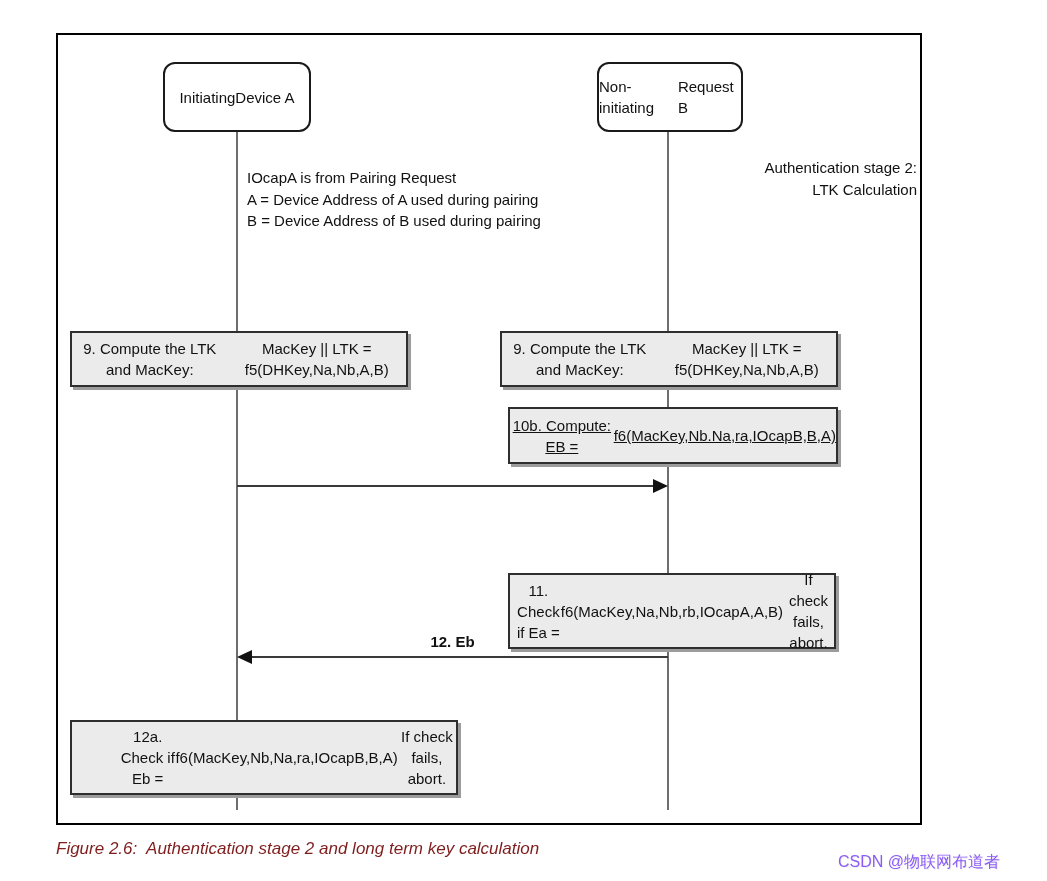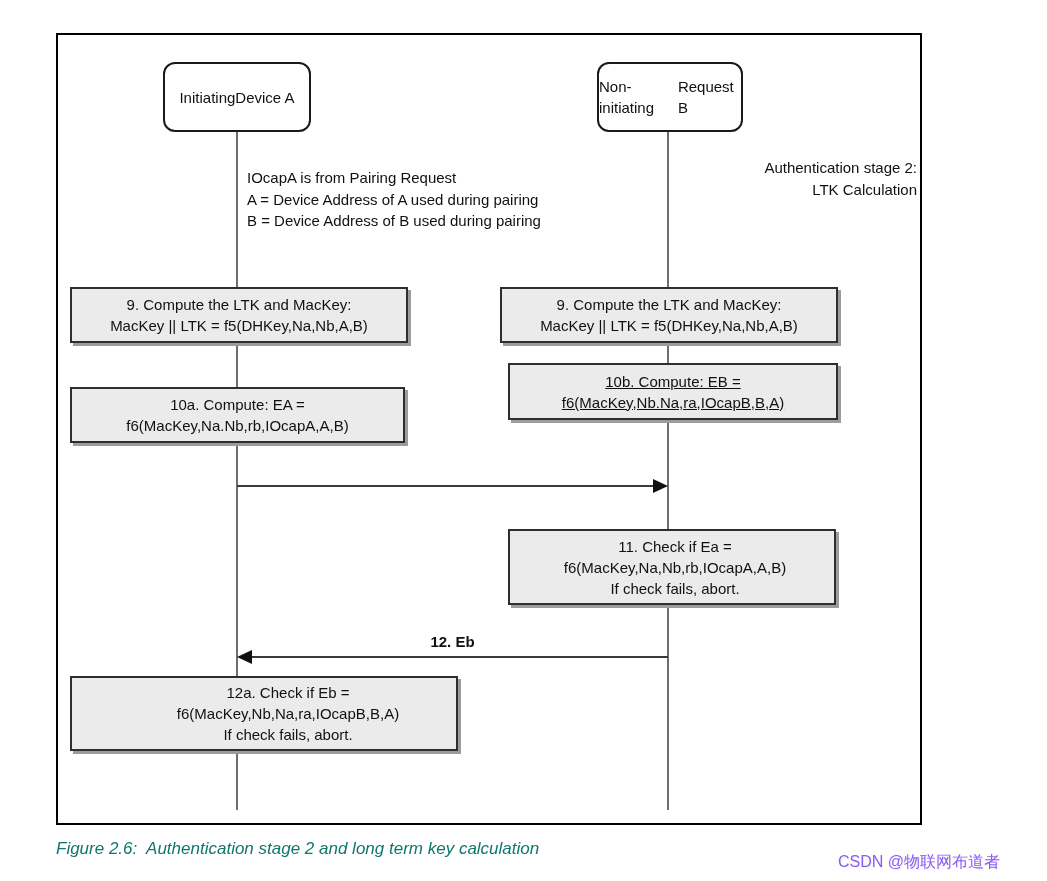--- a/index.html
+++ b/index.html
@@ -61,10 +61,10 @@
     background: #ebebeb;
     border: 2px solid #2e2e2e;
     box-shadow: 3px 3px 0 #9c9c9c;
-    display: flex; flex-direction: column;
+    display: flex; flex-direction: row;
     align-items: center; justify-content: center;
     text-align: center;
-    font-size: 15px; line-height: 21px;
+    font-size: 15px; line-height: 21px; margin-top: 44px;
   }
   #box-9a  { left: 70px;  top: 287px; width: 334px; height: 52px; }
   #box-9b  { left: 500px; top: 287px; width: 334px; height: 52px; }

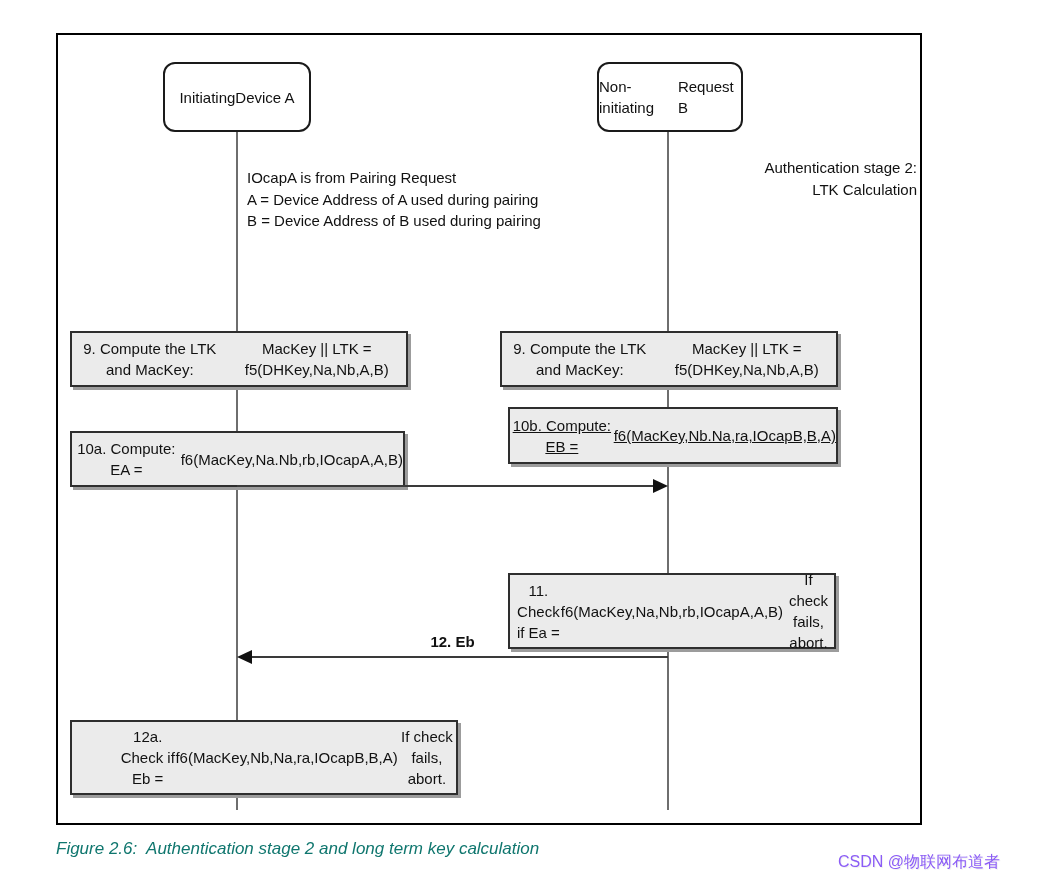--- a/index.html
+++ b/index.html
@@ -158,10 +158,6 @@
     <div>9. Compute the LTK and MacKey:</div>
     <div>MacKey || LTK = f5(DHKey,Na,Nb,A,B)</div>
   </div>
-  <div class="pbox" id="box-10a">
-    <div>10a. Compute: EA =</div>
-    <div>f6(MacKey,Na.Nb,rb,IOcapA,A,B)</div>
-  </div>
   <div class="pbox" id="box-10b">
     <div>10b. Compute: EB =</div>
     <div>f6(MacKey,Nb.Na,ra,IOcapB,B,A)</div>

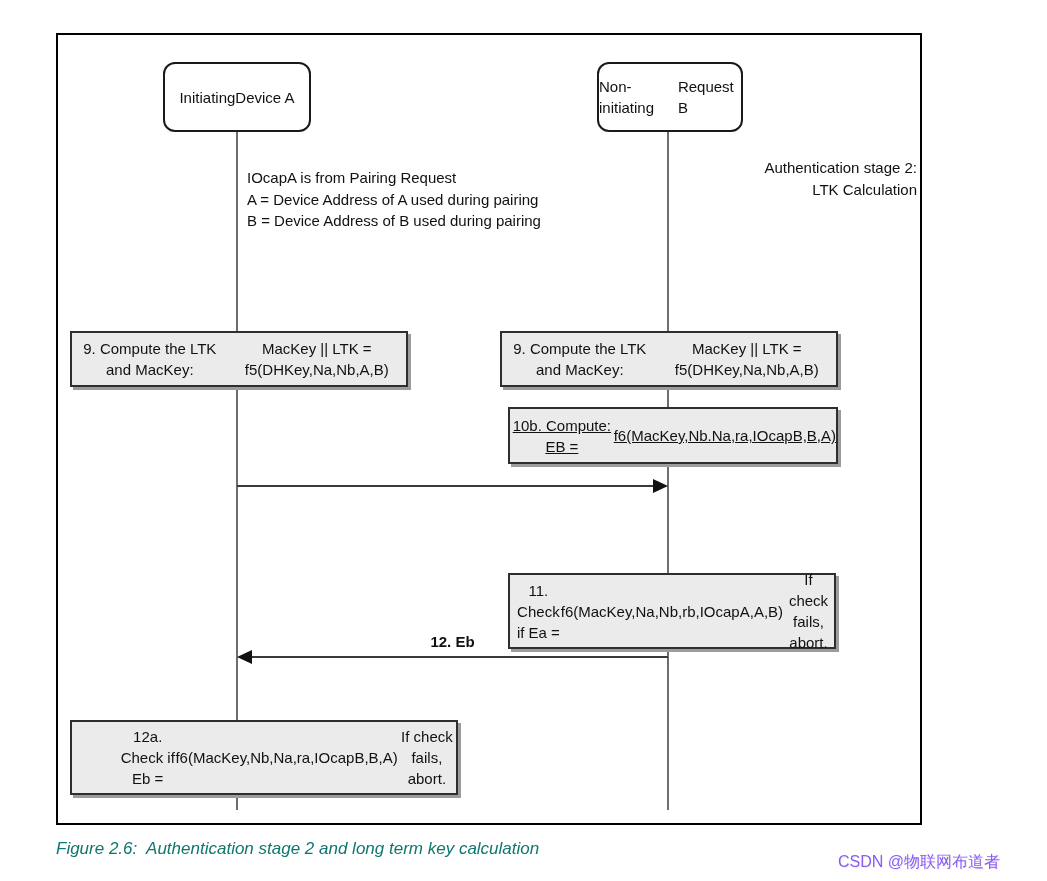--- a/index.html
+++ b/index.html
@@ -108,7 +108,7 @@
     font-size: 17px;
     font-style: italic;
     white-space: pre;
-    color: #0f766e;
+    color: #7f1d1d;
   }
   
   .watermark {

